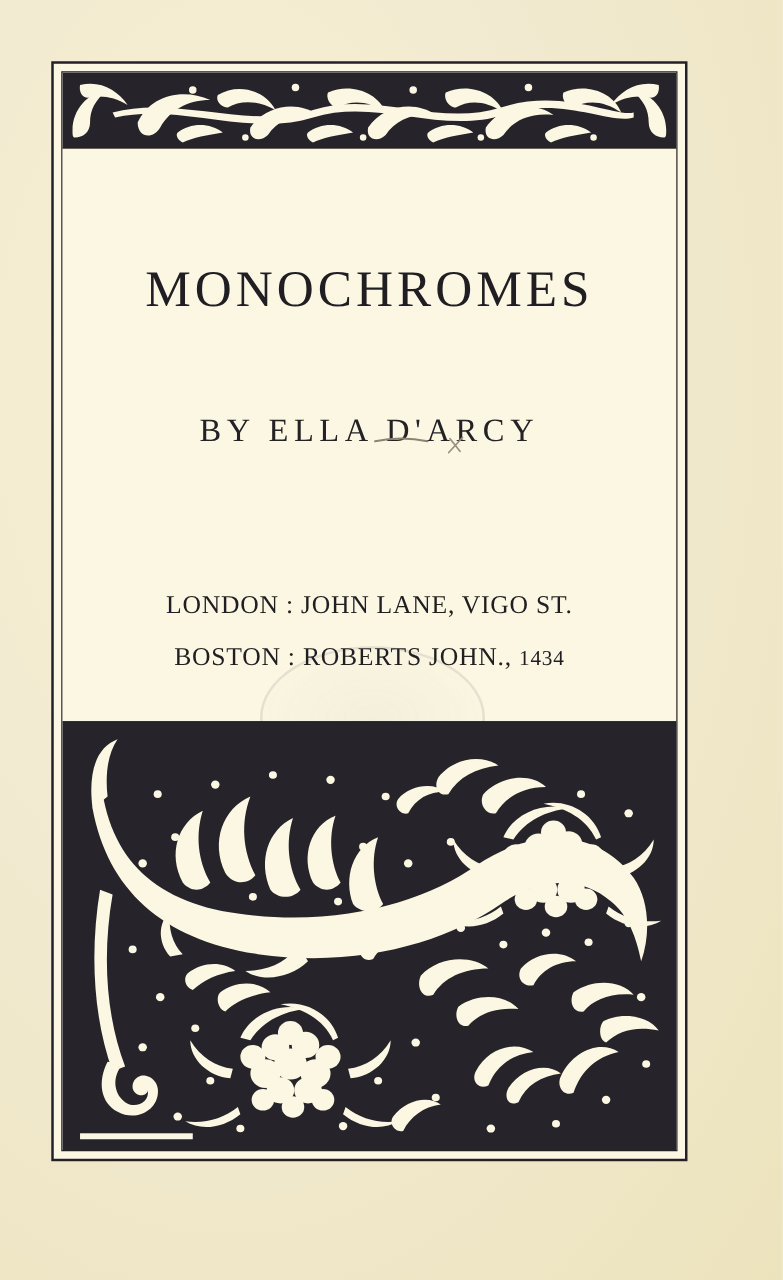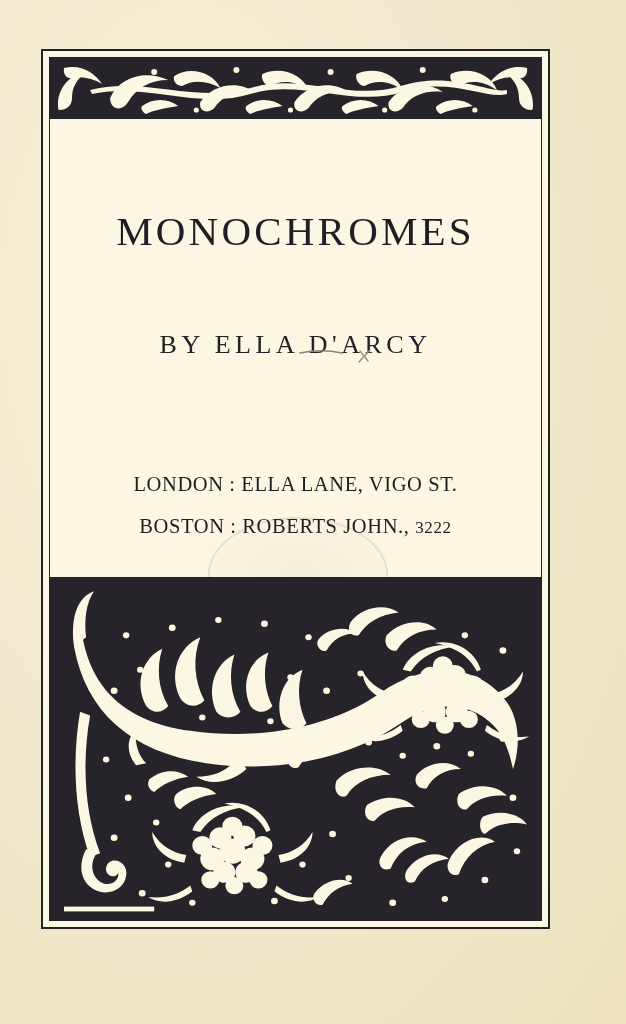--- a/index.html
+++ b/index.html
@@ -203,7 +203,7 @@
           </svg>
         </div>
 
-        <div class="imprint imprint-line1">LONDON : ELLA LANE, VIGO ST.</div>
+        <div class="imprint imprint-line1">LONDON : JOHN LANE, VIGO ST.</div>
 
         <div class="imprint imprint-line2"><span>BOSTON : ROBERTS JOHN., </span><span class="year">3222</span></div>
       </div>

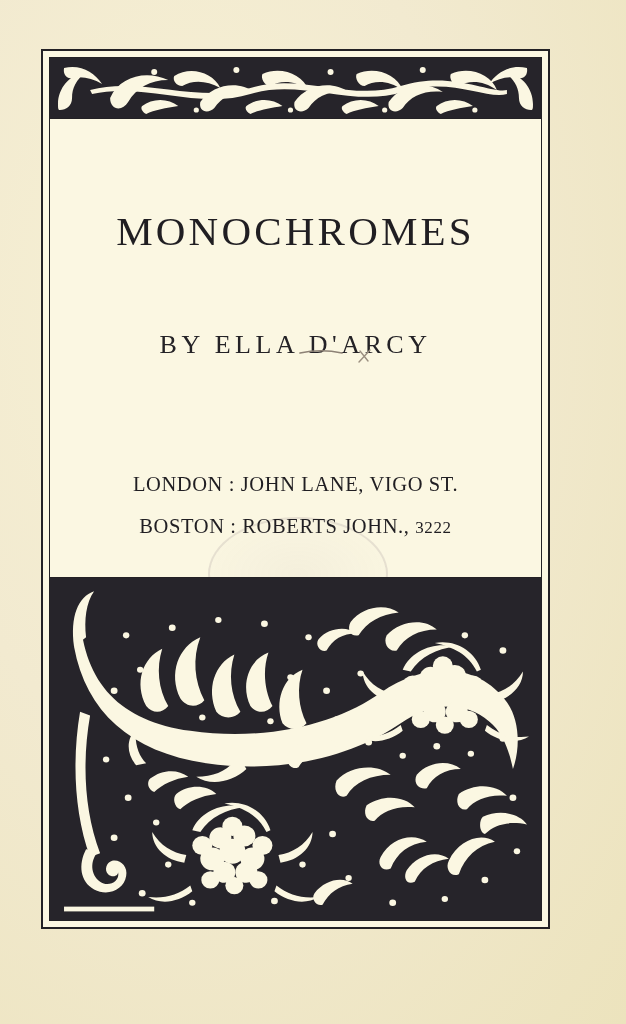--- a/index.html
+++ b/index.html
@@ -205,7 +205,7 @@
 
         <div class="imprint imprint-line1">LONDON : JOHN LANE, VIGO ST.</div>
 
-        <div class="imprint imprint-line2"><span>BOSTON : ROBERTS JOHN., </span><span class="year">3222</span></div>
+        <div class="imprint imprint-line2"><span>BOSTON : ROBERTS JOHN., </span><span class="year">1434</span></div>
       </div>
 
       <div class="panel-bottom">

